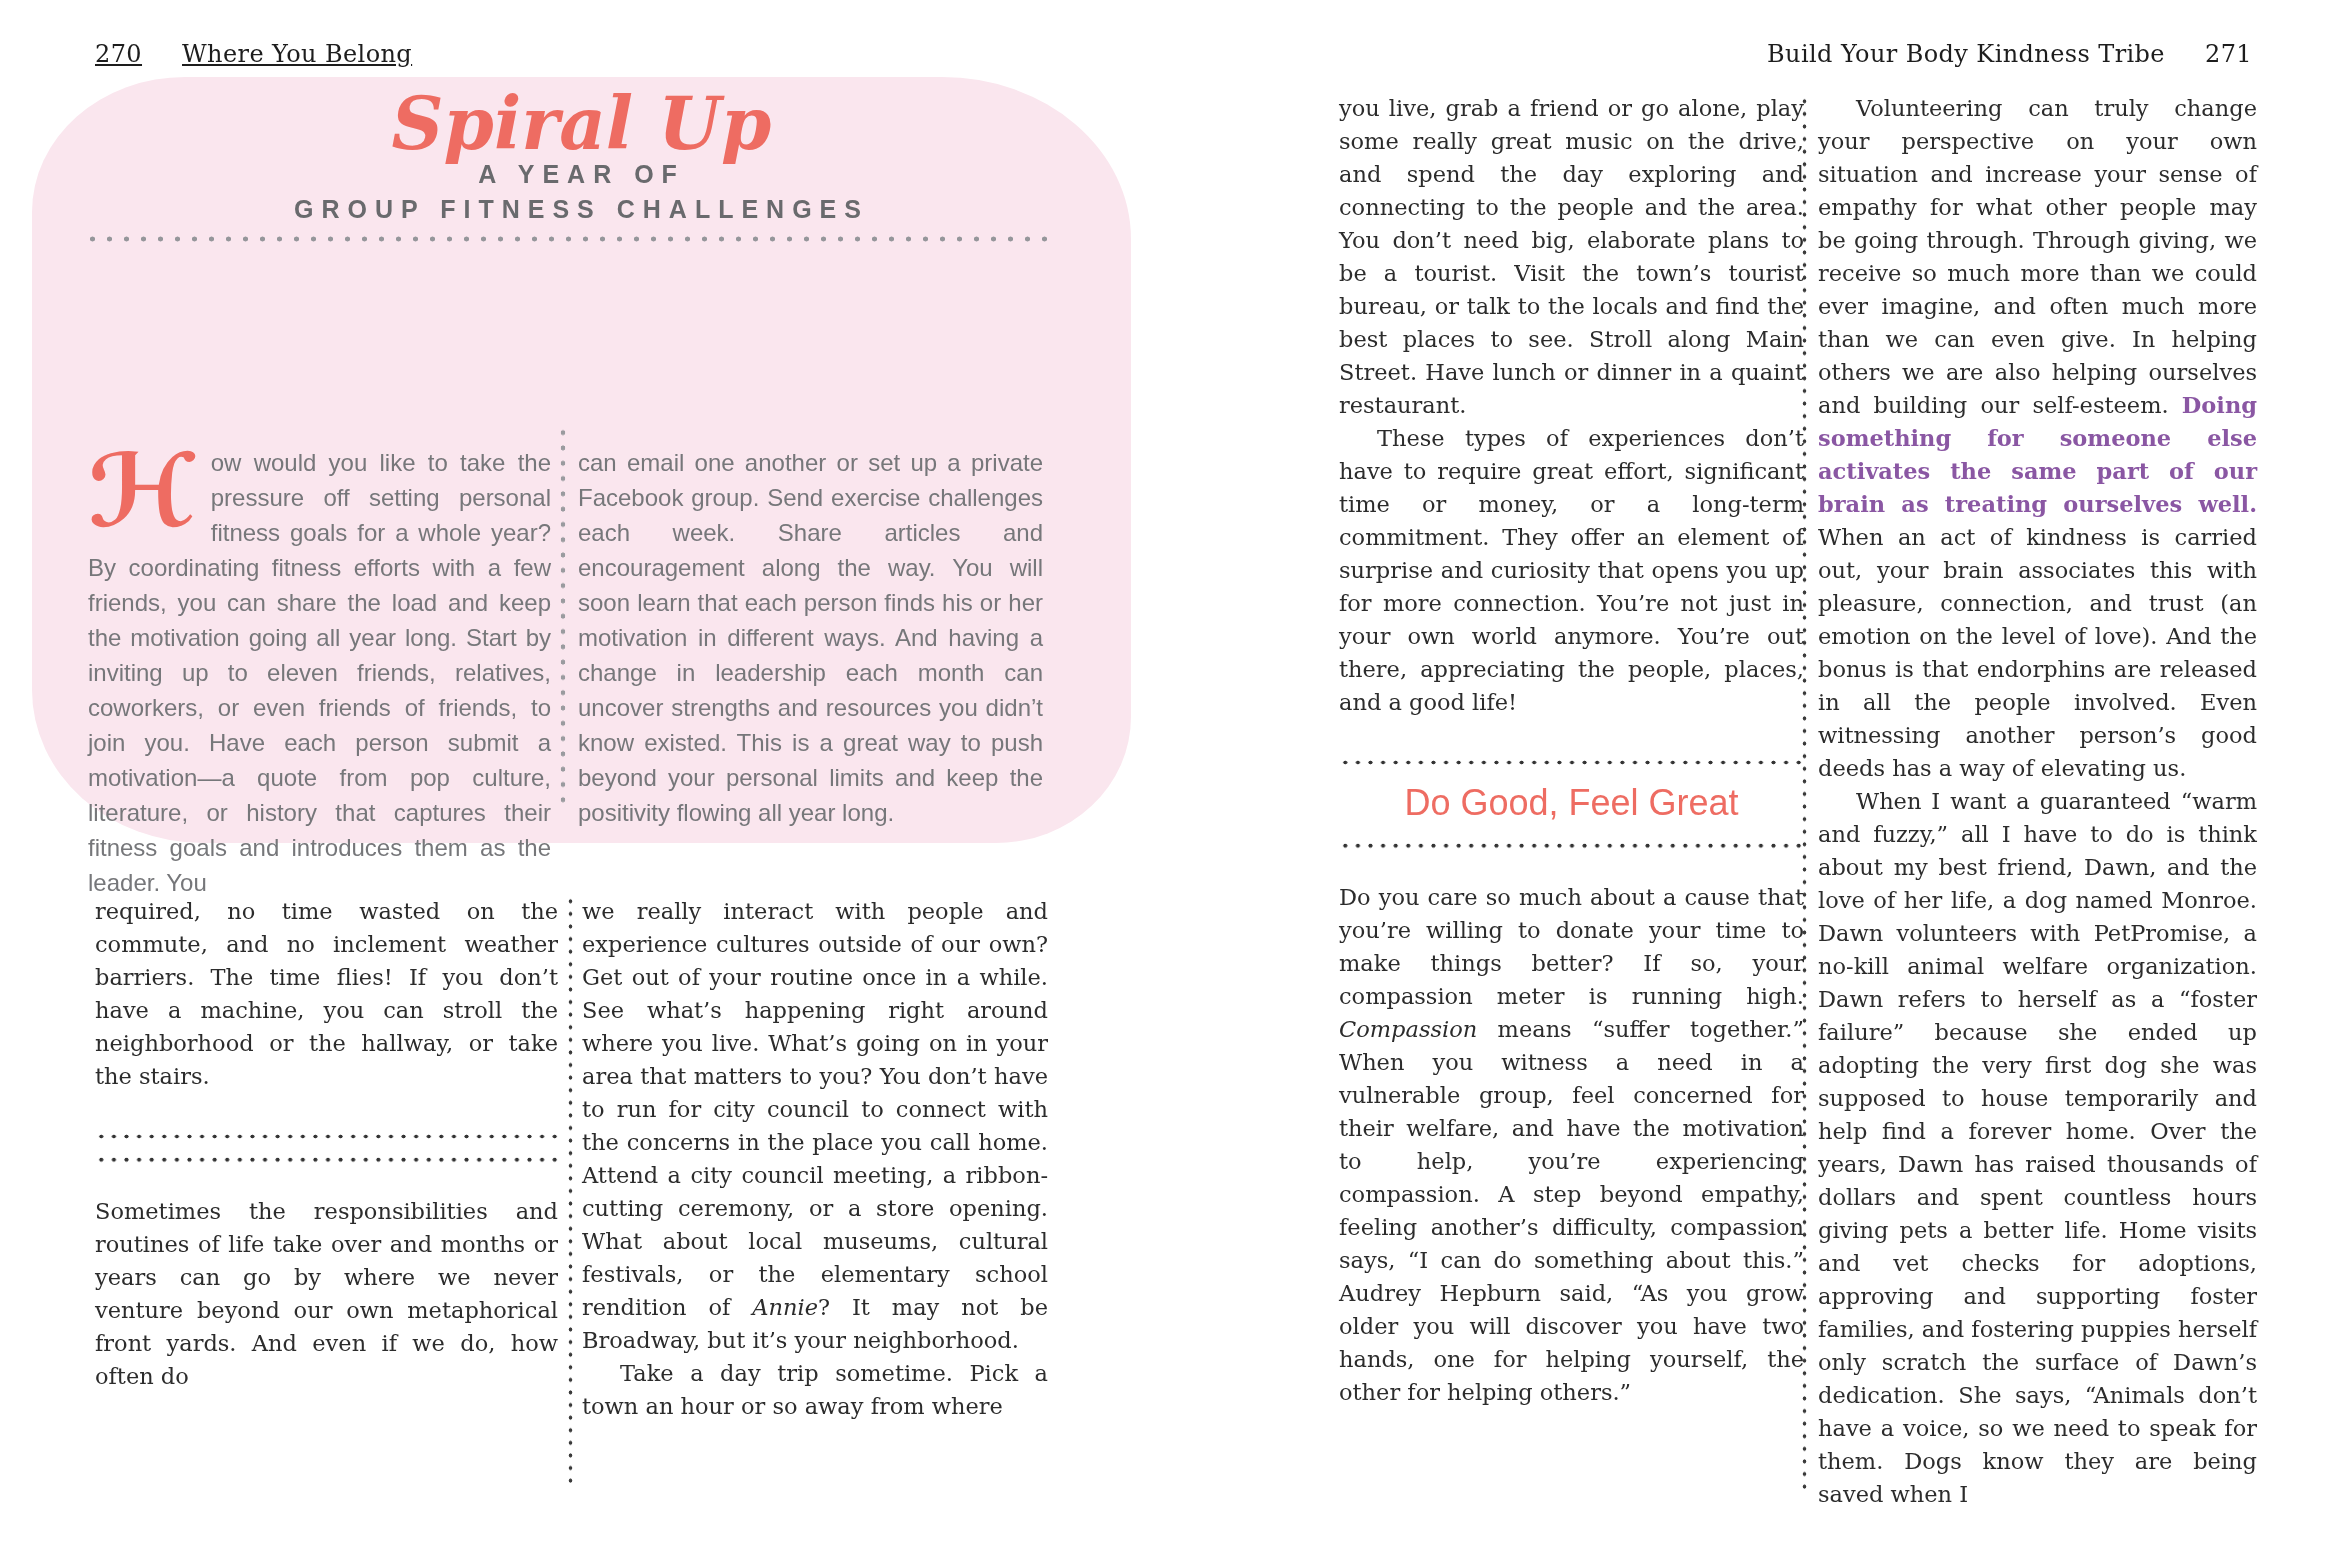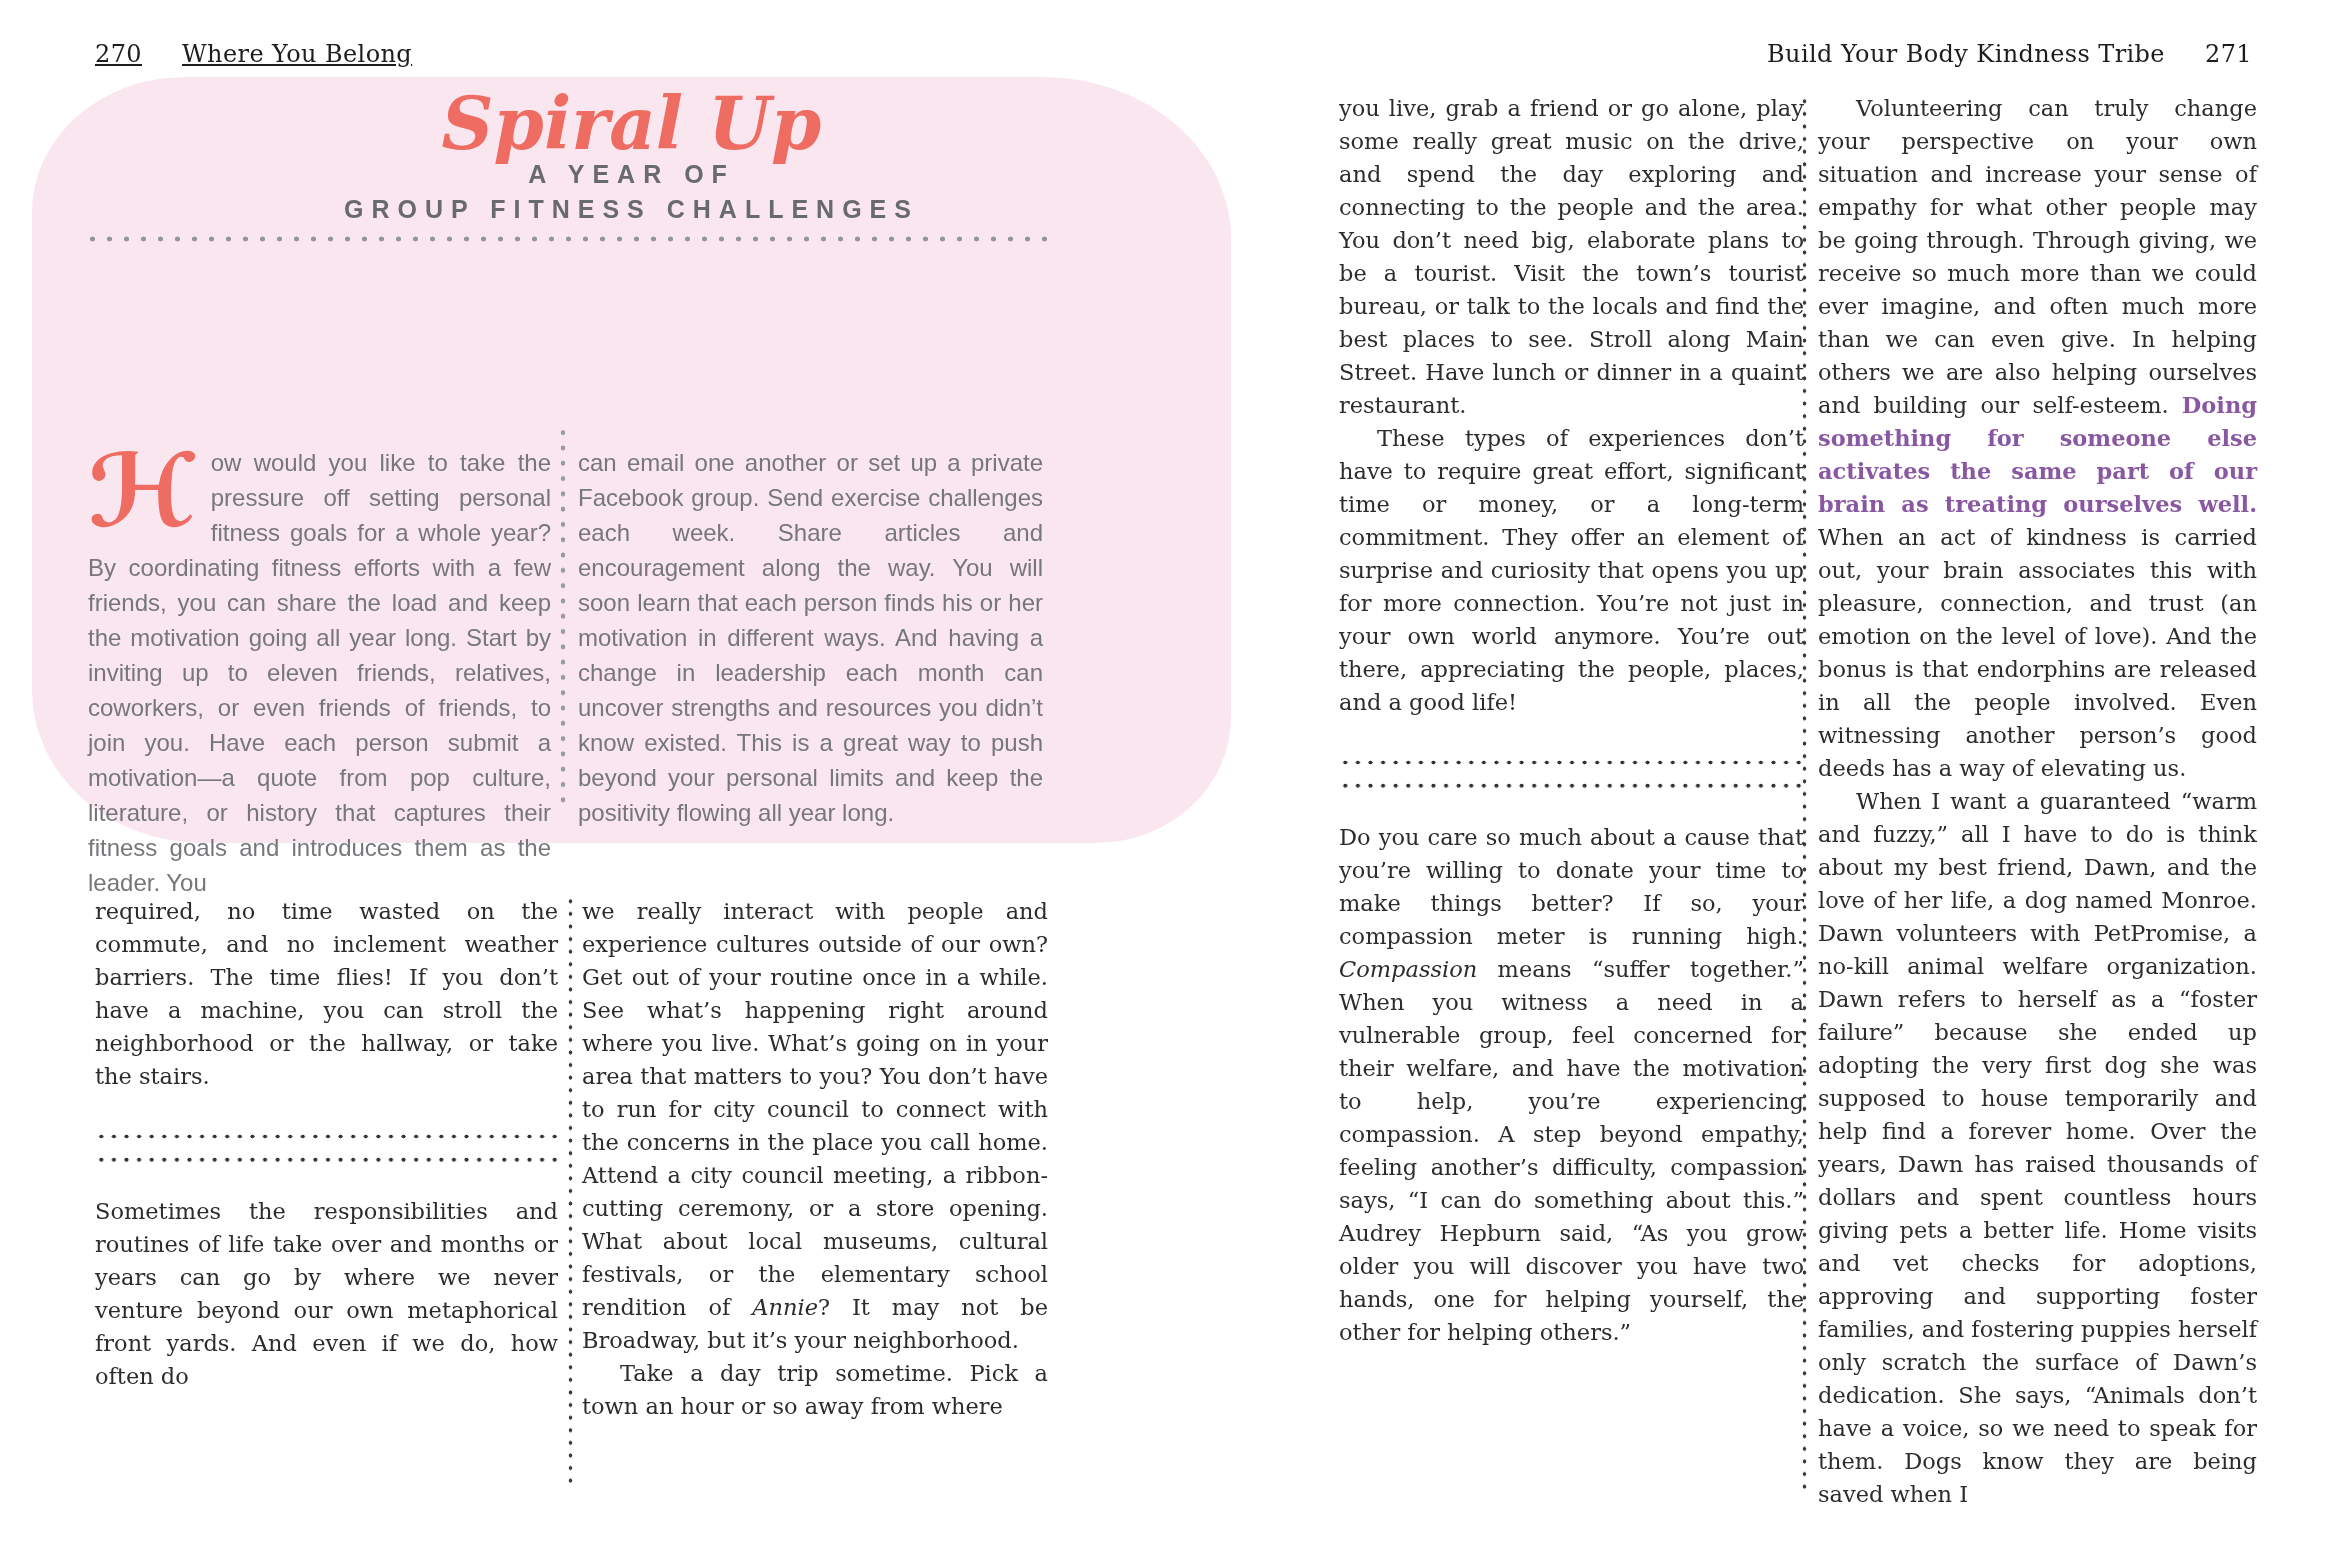--- a/index.html
+++ b/index.html
@@ -17,9 +17,10 @@
 
   
   .blob {
-    position:absolute; left:32px; top:77px; width:1199px; height:766px;
+    position:absolute; left:32px; top:77px; width:1079px; height:766px;
     background:#fae6ee;
     border-radius:153px 189px 135px 171px / 135px 162px 126px 153px;
+    padding-left:20px;
   }
   .script-title {
     position:absolute; top:5.4px; left:0; width:100%; text-align:center;

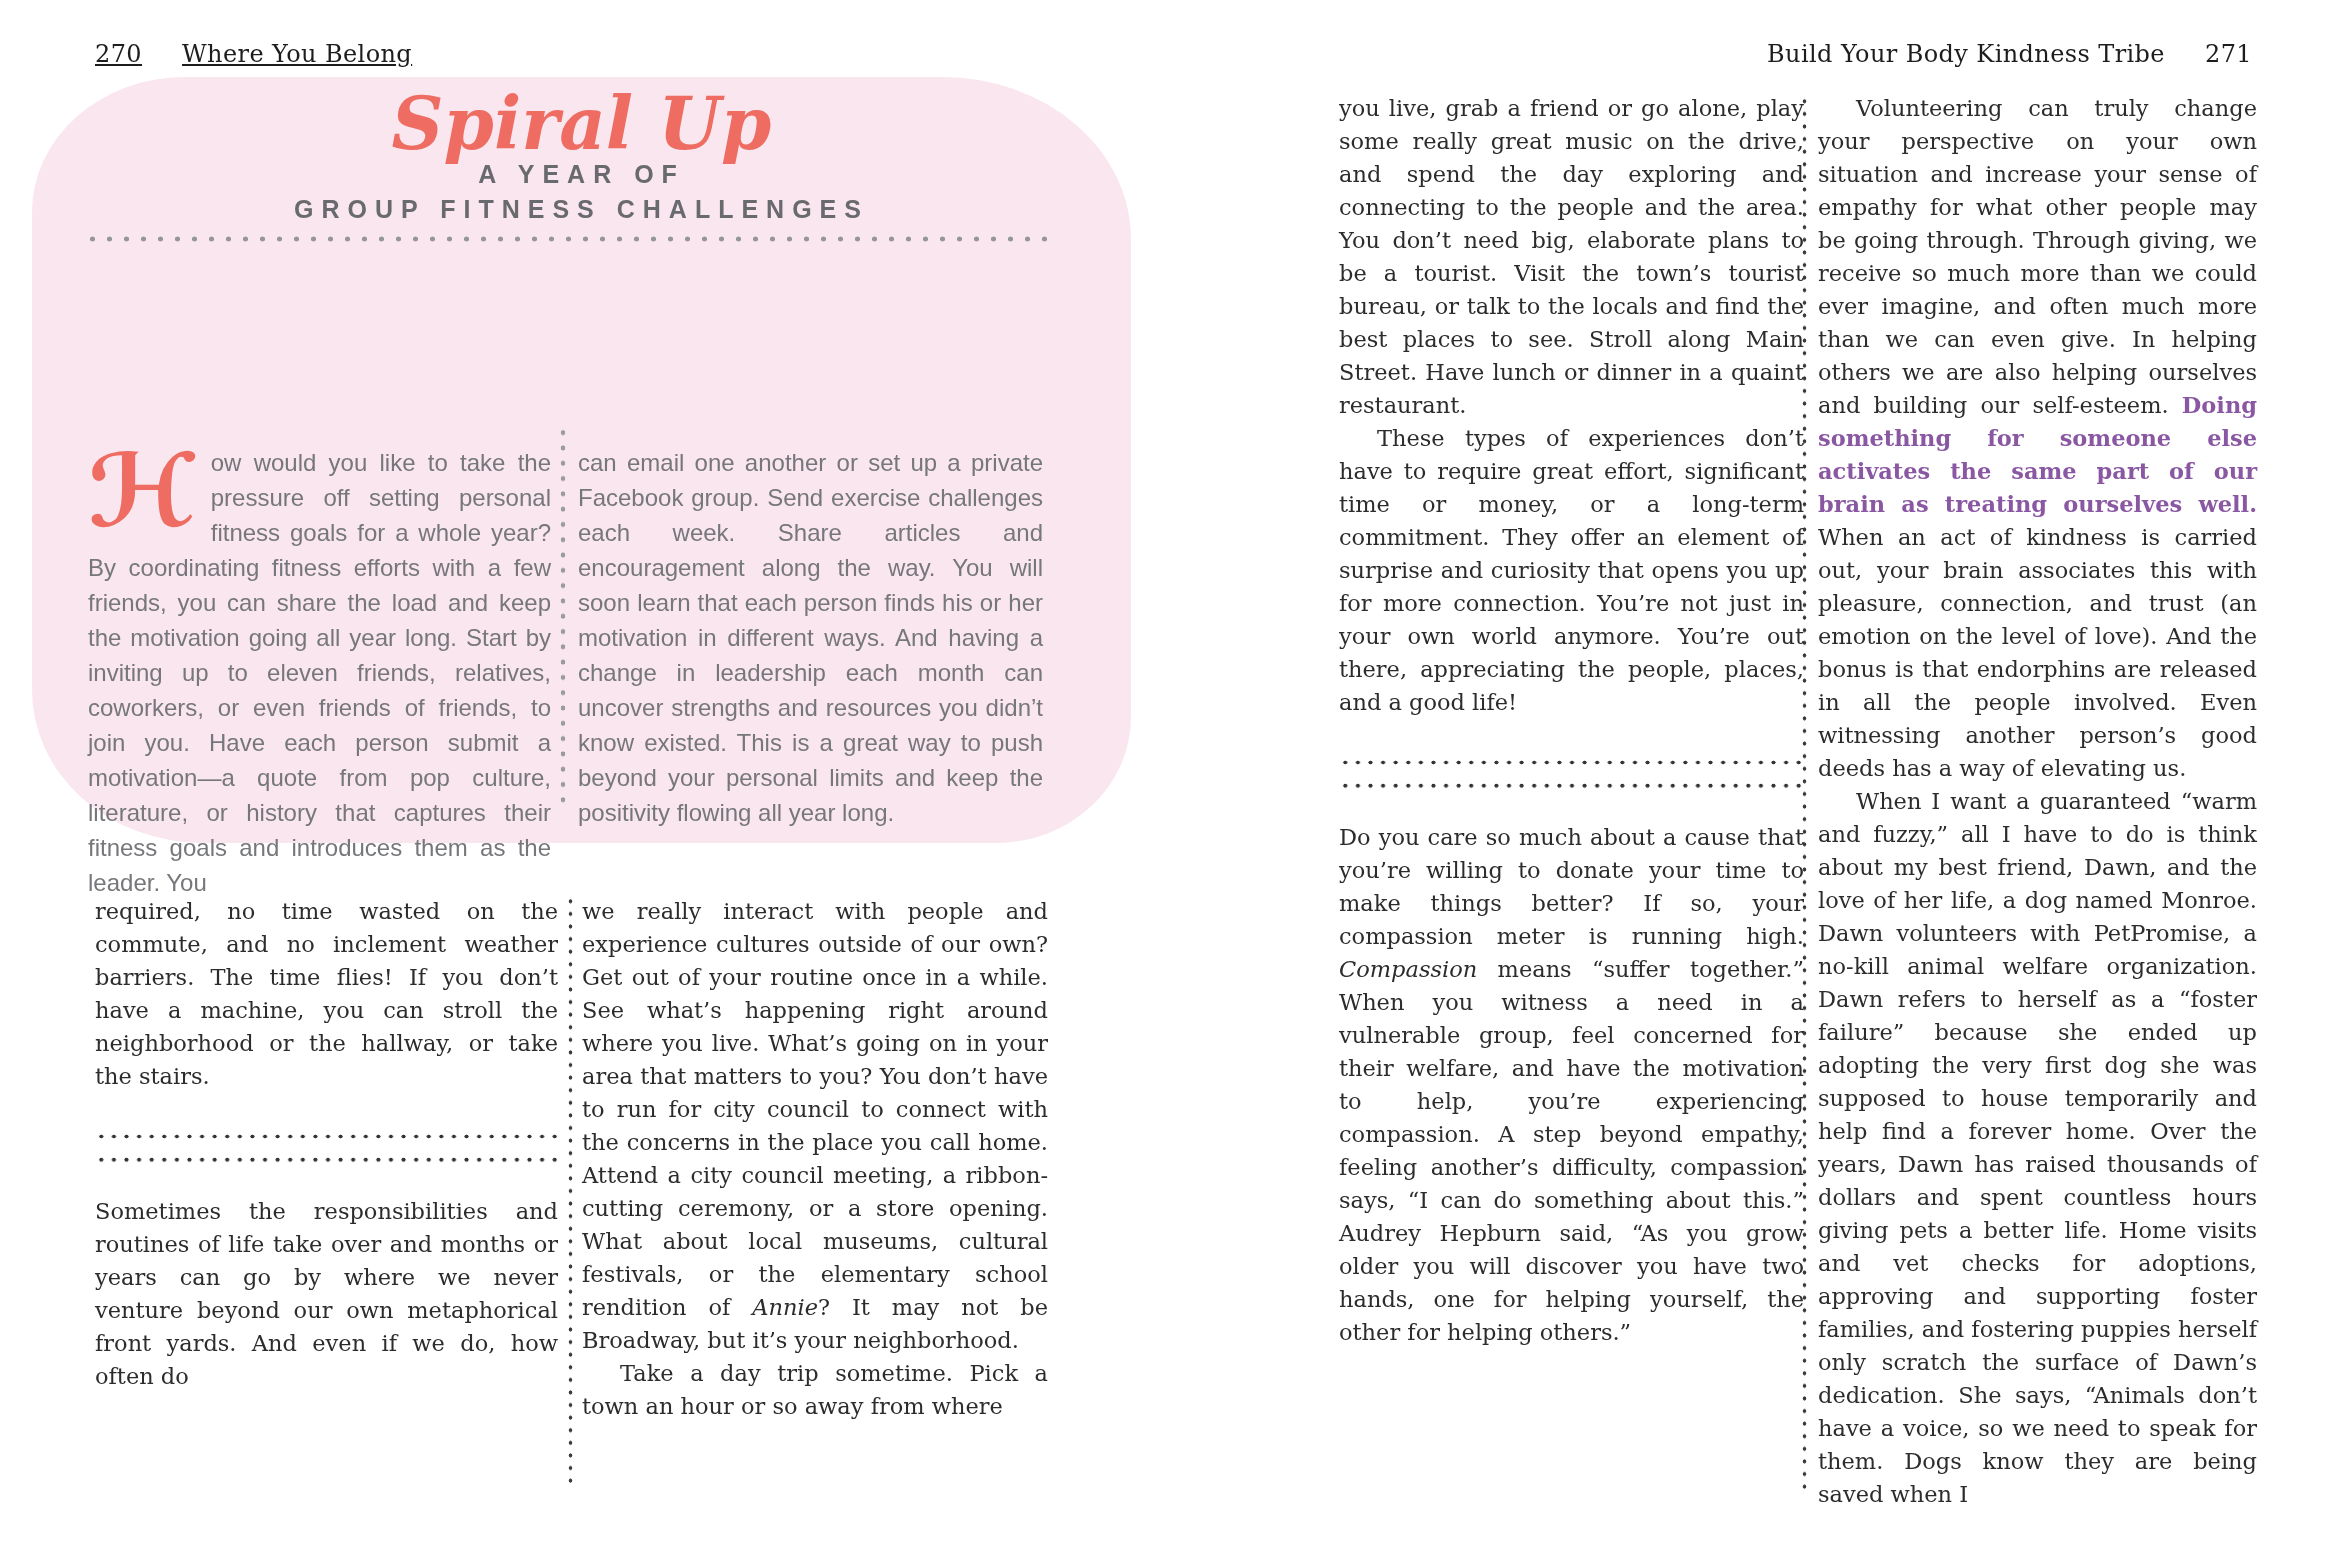--- a/index.html
+++ b/index.html
@@ -142,6 +142,7 @@
     <p>you live, grab a friend or go alone, play some really great music on the drive, and spend the day exploring and connecting to the people and the area. You don’t need big, elaborate plans to be a tourist. Visit the town’s tourist bureau, or talk to the locals and find the best places to see. Stroll along Main Street. Have lunch or dinner in a quaint restaurant.</p>
     <p class="ind">These types of experiences don’t have to require great effort, significant time or money, or a long-term commitment. They offer an element of surprise and curiosity that opens you up for more connection. You’re not just in your own world anymore. You’re out there, appreciating the people, places, and a good life!</p>
     <div class="dotted-h sec-rule-a"></div>
+    <h3 class="sec-head">Do Good, Feel Great</h3>
     <div class="dotted-h sec-rule-b"></div>
     <p class="after-rule"><span>Do you care so much about a cause that you’re willing to donate your time to make things better? If so, your compassion meter is running high. </span><em>Compassion</em><span> means “suffer together.” When you witness a need in a vulnerable group, feel concerned for their welfare, and have the motivation to help, you’re experiencing compassion. A step beyond empathy, feeling another’s difficulty, compassion says, “I can do something about this.” Audrey Hepburn said, “As you grow older you will discover you have two hands, one for helping yourself, the other for helping others.”</span></p>
   </div>

